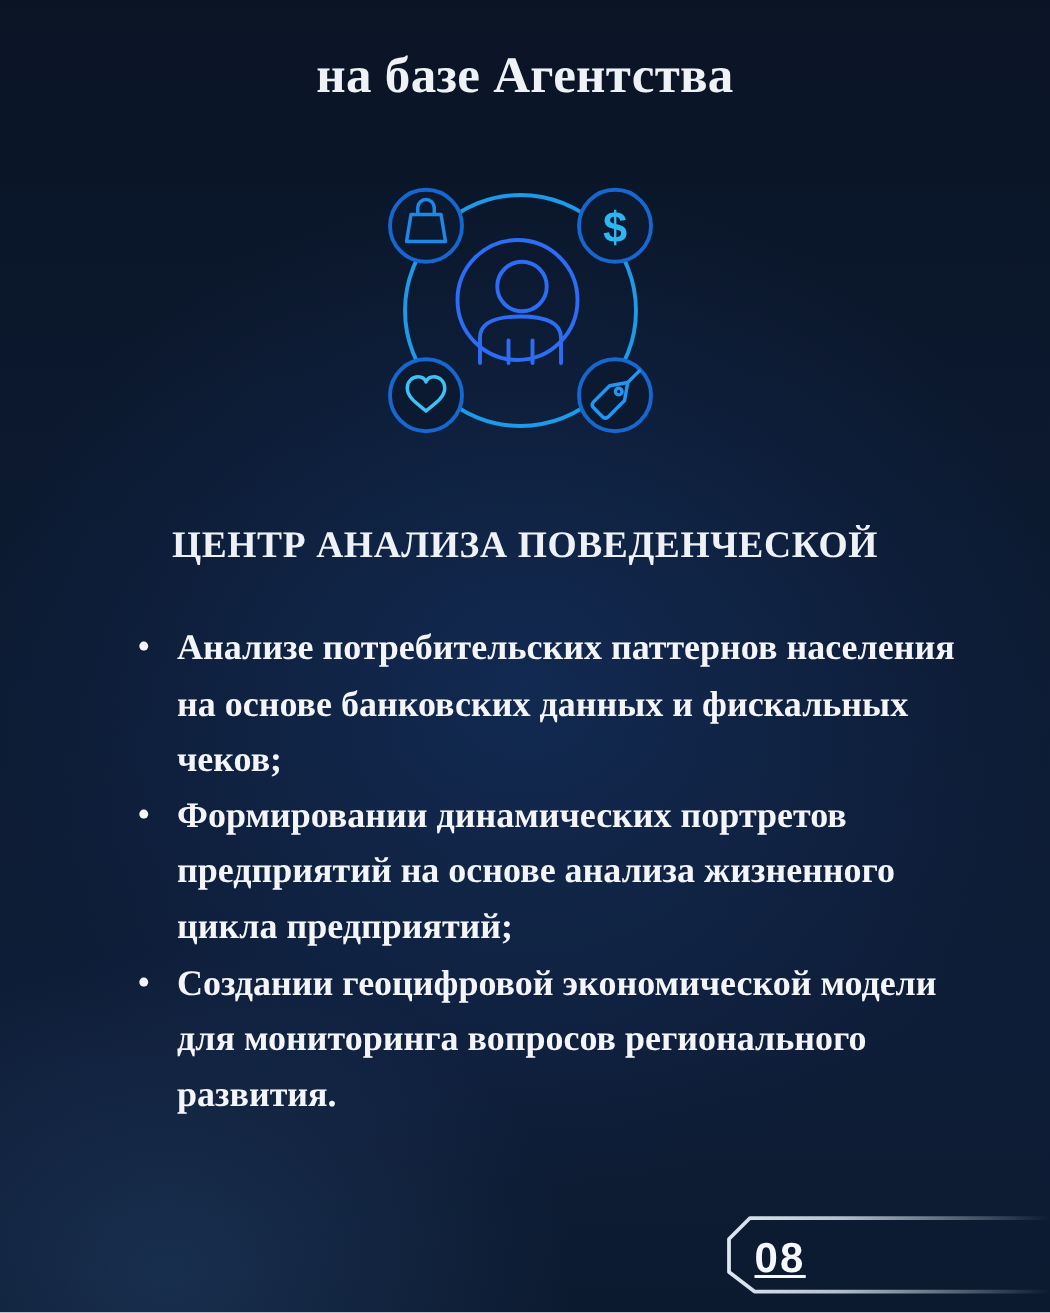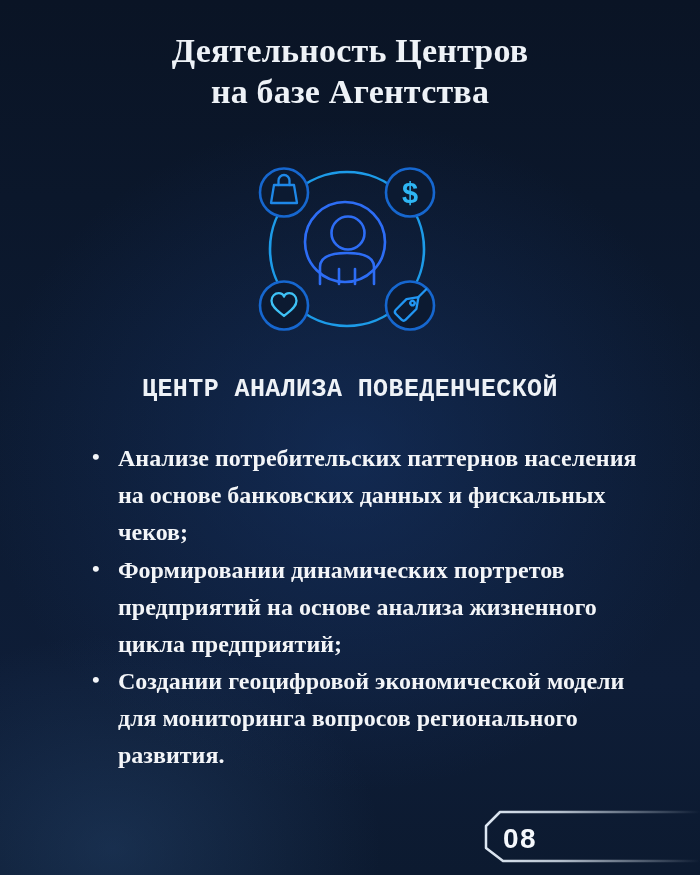--- a/index.html
+++ b/index.html
@@ -83,7 +83,6 @@
 <div class="slide">
 
   <h1 class="title">
-    <span>Деятельность Центров</span>
     <span>на базе Агентства</span>
   </h1>
 

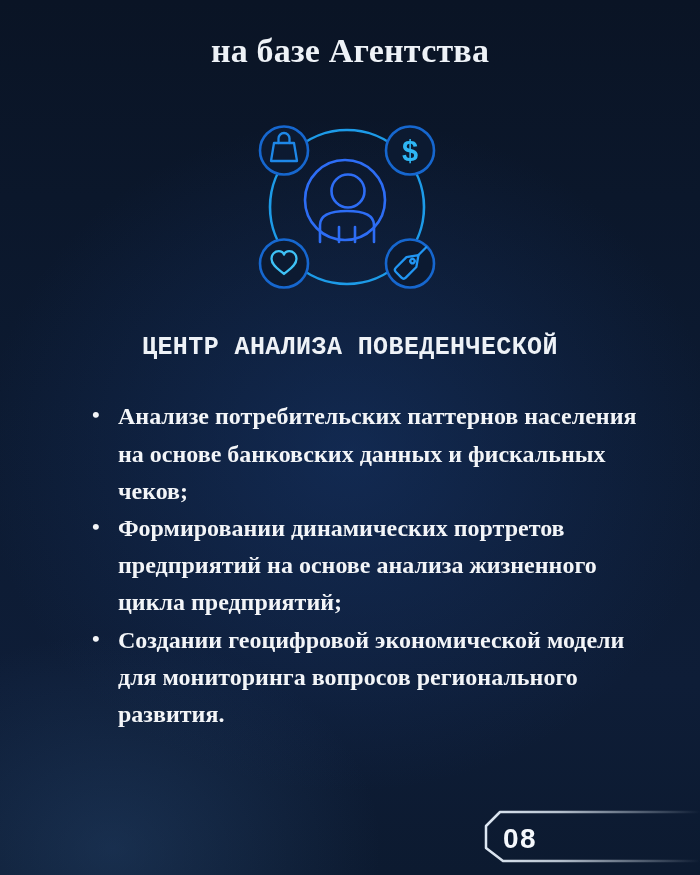--- a/index.html
+++ b/index.html
@@ -32,14 +32,13 @@
   .illustration svg { display:block; }
 
   .heading {
-    margin-top:24px;
+    margin-top:40px;
     text-align:center;
     font-weight:700;
     font-size:25px;
     line-height:1.44;
     letter-spacing:0.4px;
     color:#eef2f7;
-    font-family:Liberation Mono, monospace;
   }
   .heading span { display:block; }
 

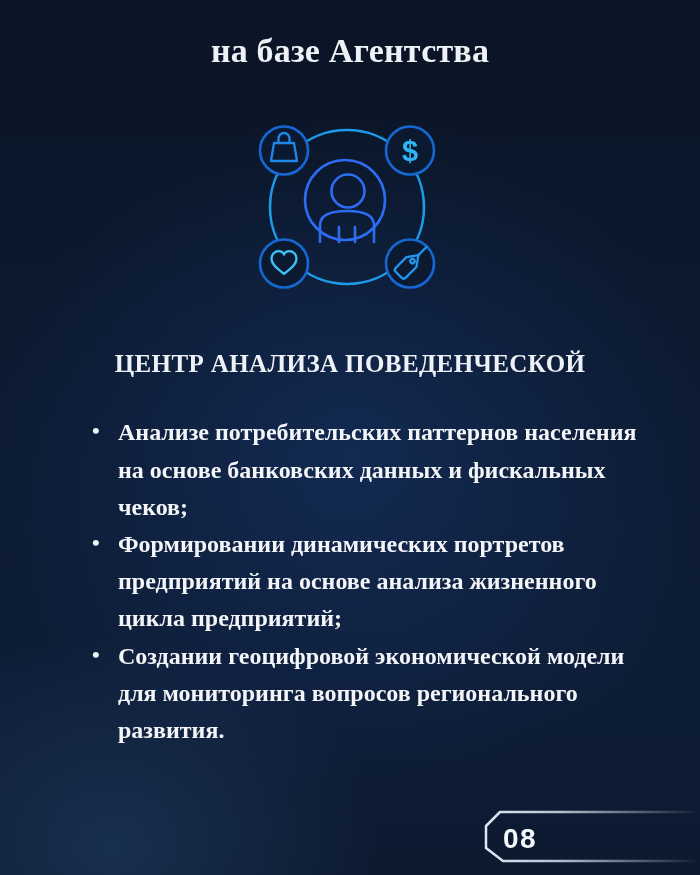--- a/index.html
+++ b/index.html
@@ -74,6 +74,7 @@
     font-size:28px;
     letter-spacing:1.5px;
     color:#f5f8fc;
+    text-decoration:underline;
   }
 </style>
 </head>

